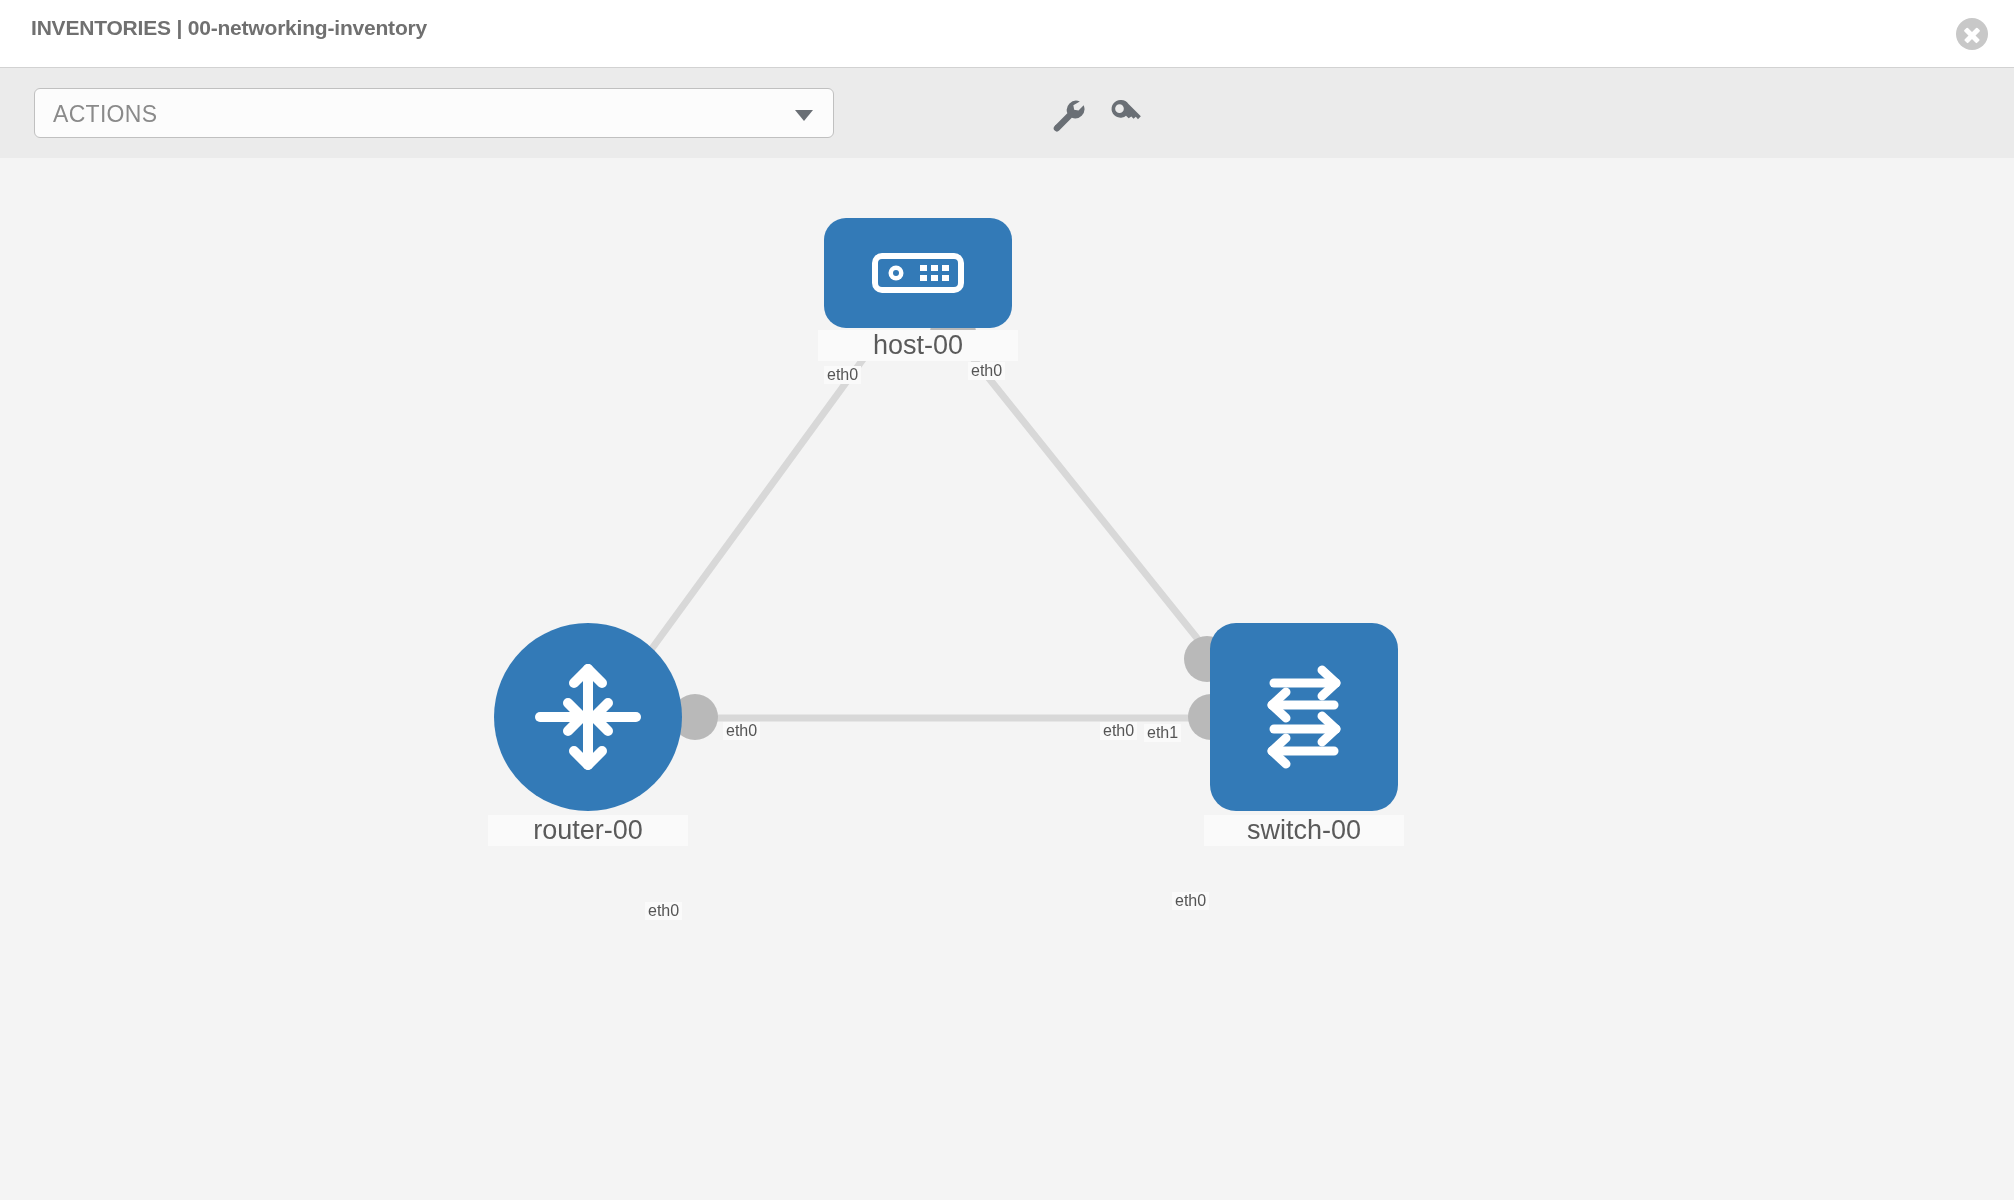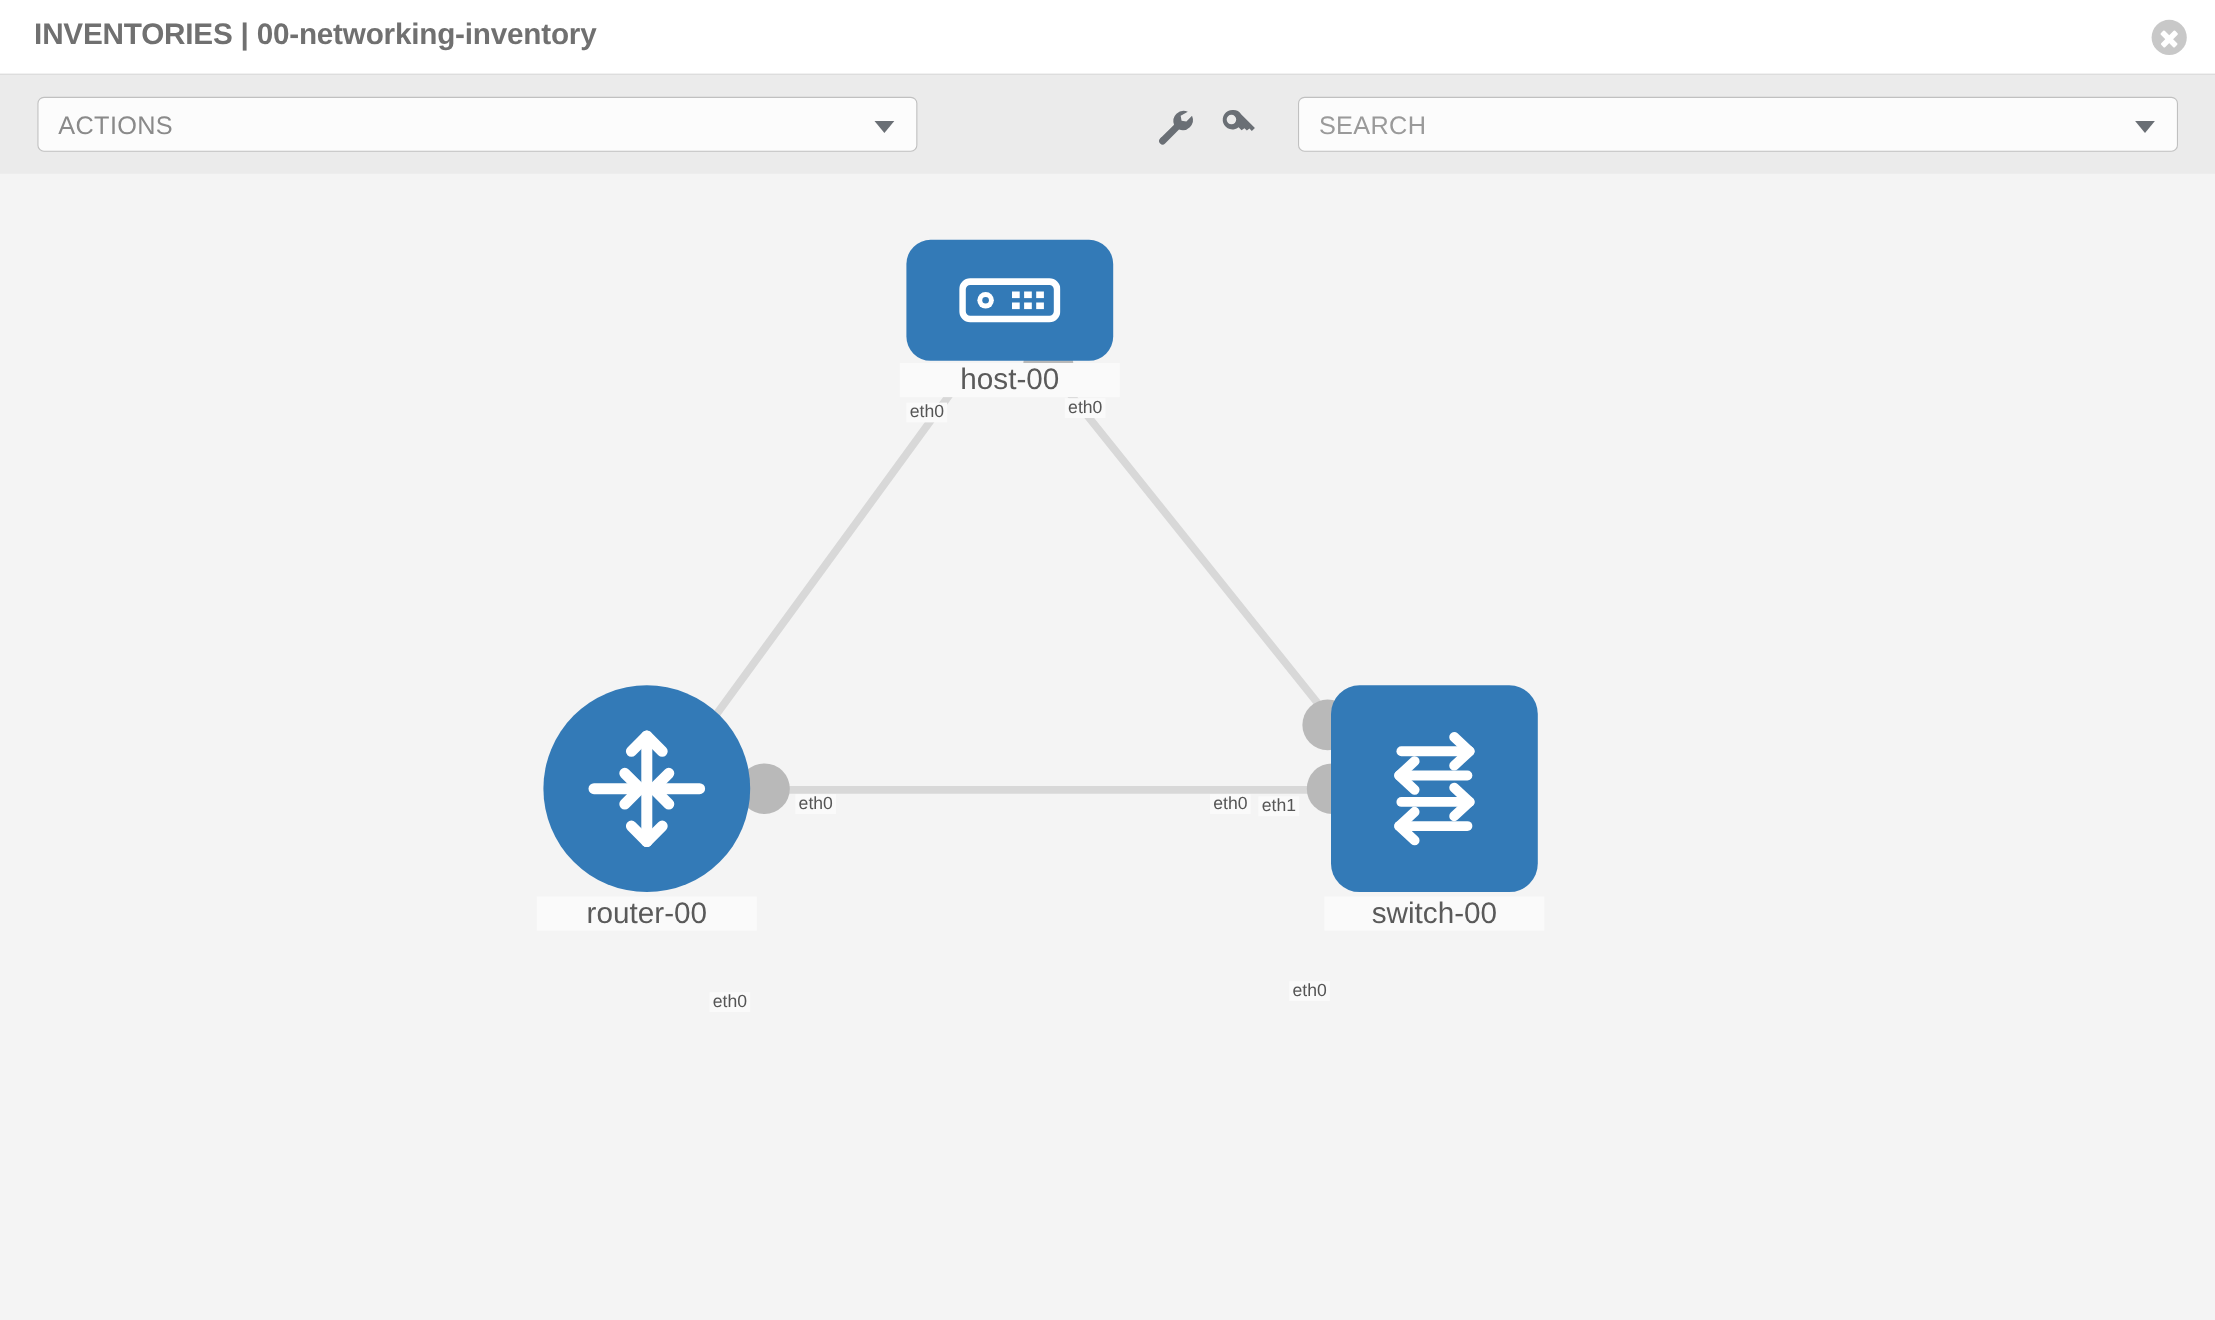--- a/index.html
+++ b/index.html
@@ -20,7 +20,7 @@
   }
   .header-title {
     position: absolute; left: 31px; top: 16px;
-    font-size: 27px; font-weight: bold;
+    font-size: 21px; font-weight: bold;
     color: #707070;
     letter-spacing: -0.2px;
     white-space: nowrap;

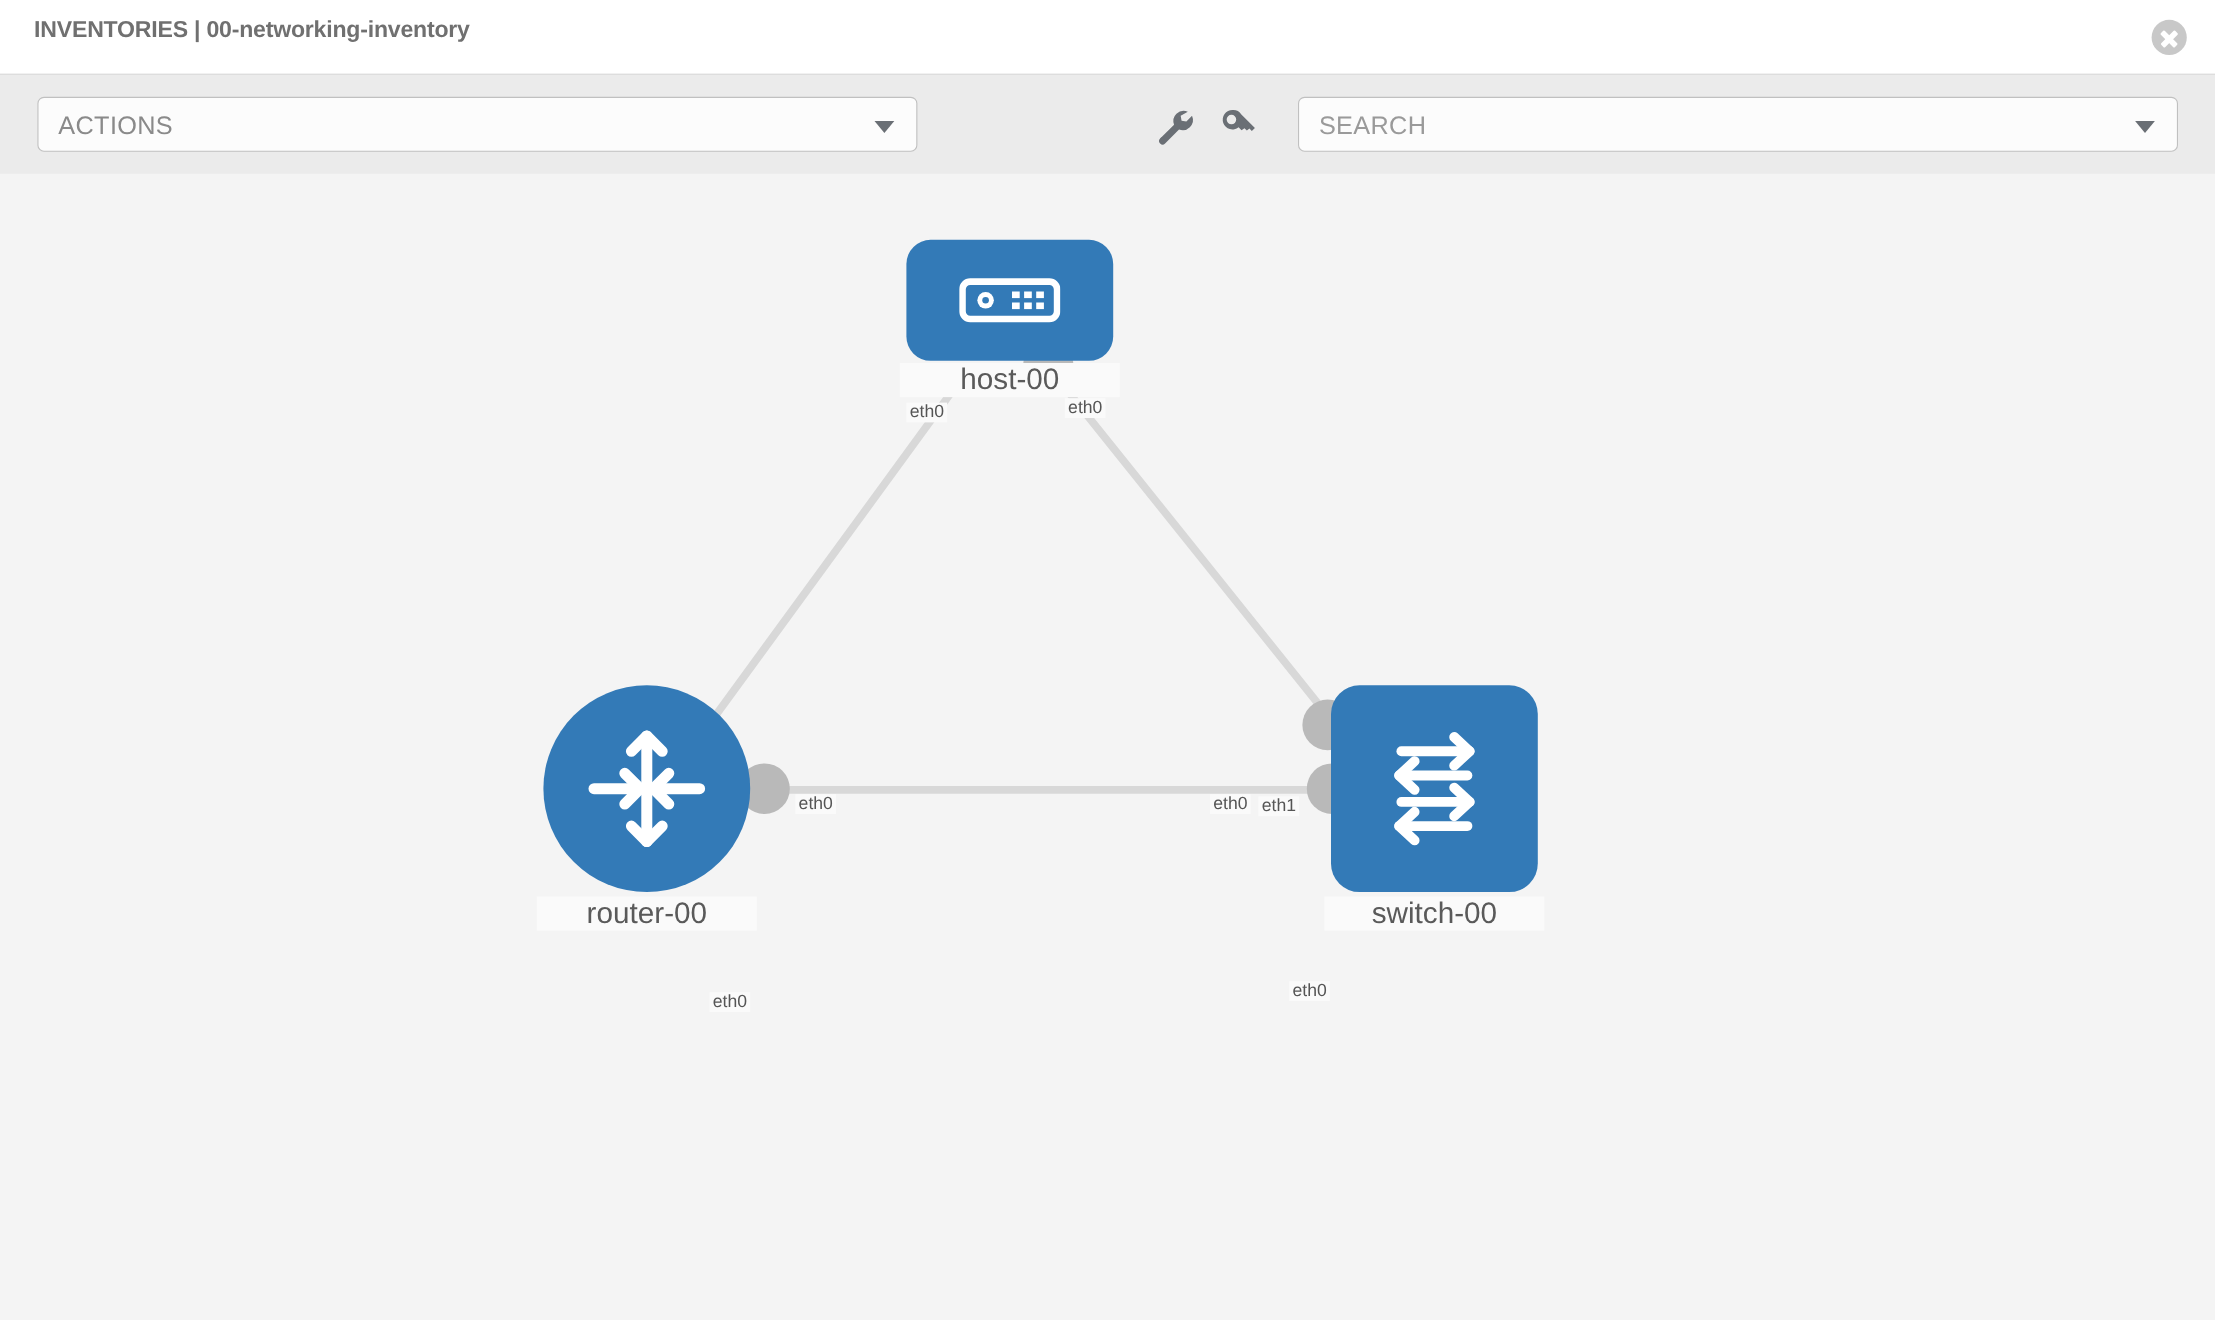--- a/index.html
+++ b/index.html
@@ -218,10 +218,6 @@
       </svg>
     </div>
 
-    <div class="search-box">
-      <input class="search-input" type="text" placeholder="SEARCH" style="">
-      <span class="caret"></span>
-    </div>
   </div>
 
   <div class="canvas">

